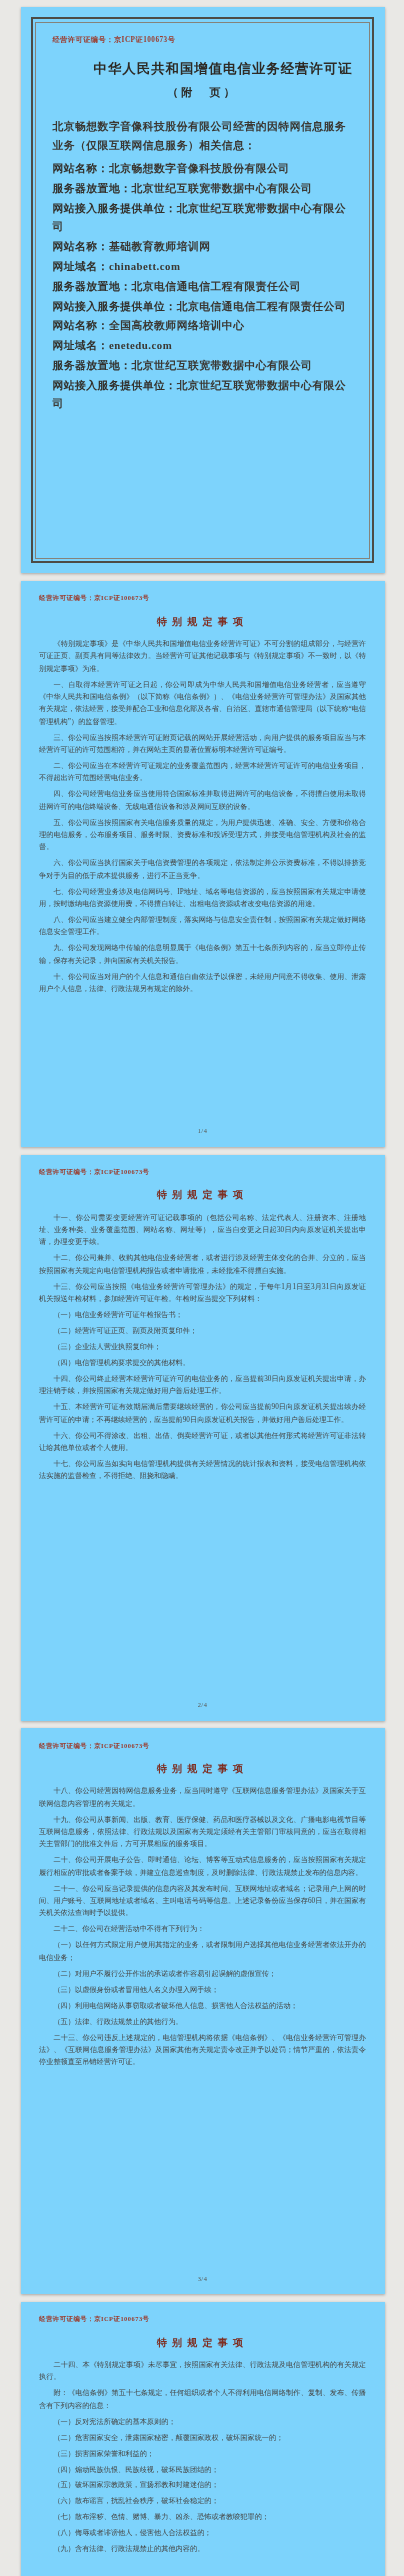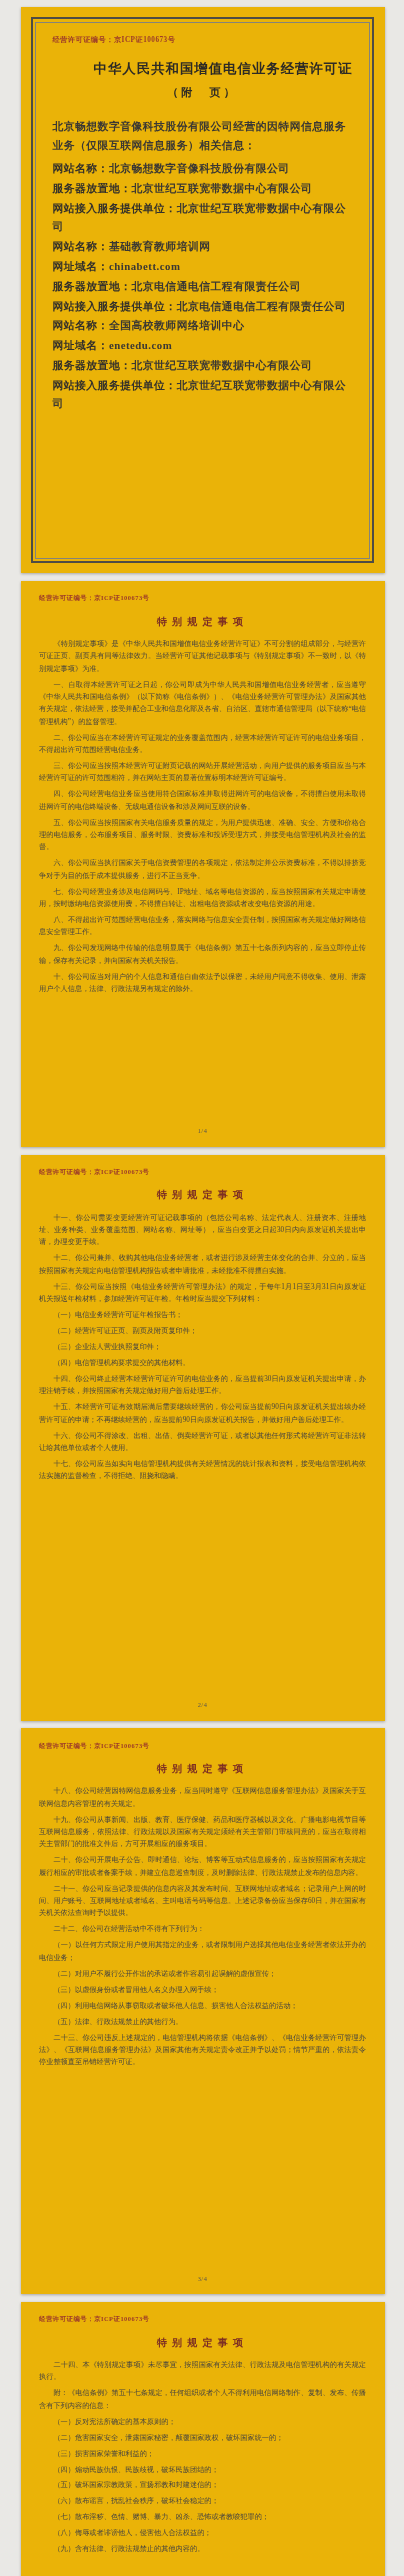--- a/index.html
+++ b/index.html
@@ -18,7 +18,7 @@
     width: 364px;
     height: 566px;
     margin: 0 auto 7.7px;
-    background: #eab308;
+    background: #7dd3fc;
     box-shadow: 0 0.5px 2.6px rgba(0,0,0,0.28), 0 0 0.5px rgba(0,0,0,0.2);
     position: relative;
     overflow: hidden;

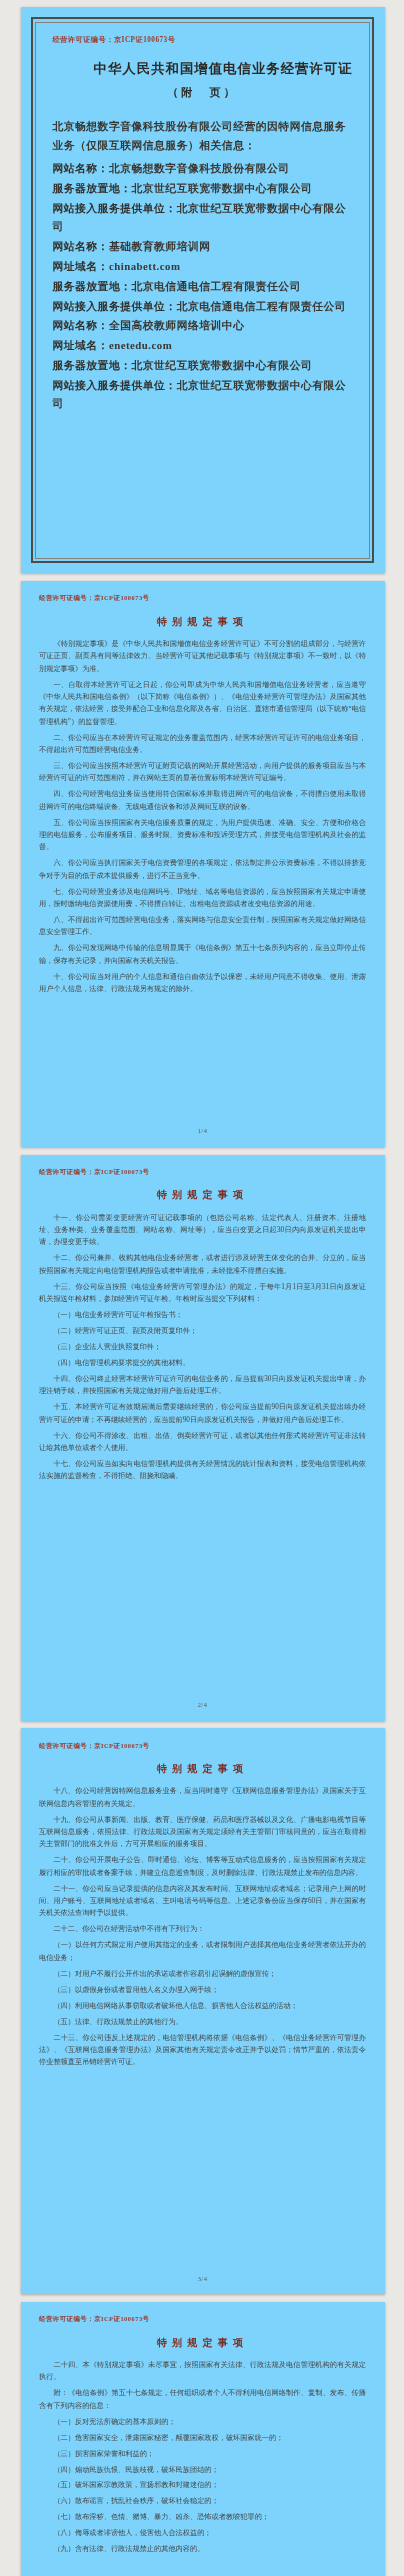--- a/index.html
+++ b/index.html
@@ -188,8 +188,8 @@
 
       <p>《特别规定事项》是《中华人民共和国增值电信业务经营许可证》不可分割的组成部分，与经营许可证正页、副页具有同等法律效力。当经营许可证其他记载事项与《特别规定事项》不一致时，以《特别规定事项》为准。</p>
           <p>一、自取得本经营许可证之日起，你公司即成为中华人民共和国增值电信业务经营者，应当遵守《中华人民共和国电信条例》（以下简称《电信条例》）、《电信业务经营许可管理办法》及国家其他有关规定，依法经营，接受并配合工业和信息化部及各省、自治区、直辖市通信管理局（以下统称“电信管理机构”）的监督管理。</p>
+          <p>三、你公司应当按照本经营许可证附页记载的网站开展经营活动，向用户提供的服务项目应当与本经营许可证的许可范围相符，并在网站主页的显著位置标明本经营许可证编号。</p>
           <p>二、你公司应当在本经营许可证规定的业务覆盖范围内，经营本经营许可证许可的电信业务项目，不得超出许可范围经营电信业务。</p>
-          <p>三、你公司应当按照本经营许可证附页记载的网站开展经营活动，向用户提供的服务项目应当与本经营许可证的许可范围相符，并在网站主页的显著位置标明本经营许可证编号。</p>
           <p>四、你公司经营电信业务应当使用符合国家标准并取得进网许可的电信设备，不得擅自使用未取得进网许可的电信终端设备、无线电通信设备和涉及网间互联的设备。</p>
           <p>五、你公司应当按照国家有关电信服务质量的规定，为用户提供迅速、准确、安全、方便和价格合理的电信服务，公布服务项目、服务时限、资费标准和投诉受理方式，并接受电信管理机构及社会的监督。</p>
           <p>六、你公司应当执行国家关于电信资费管理的各项规定，依法制定并公示资费标准，不得以排挤竞争对手为目的低于成本提供服务，进行不正当竞争。</p>

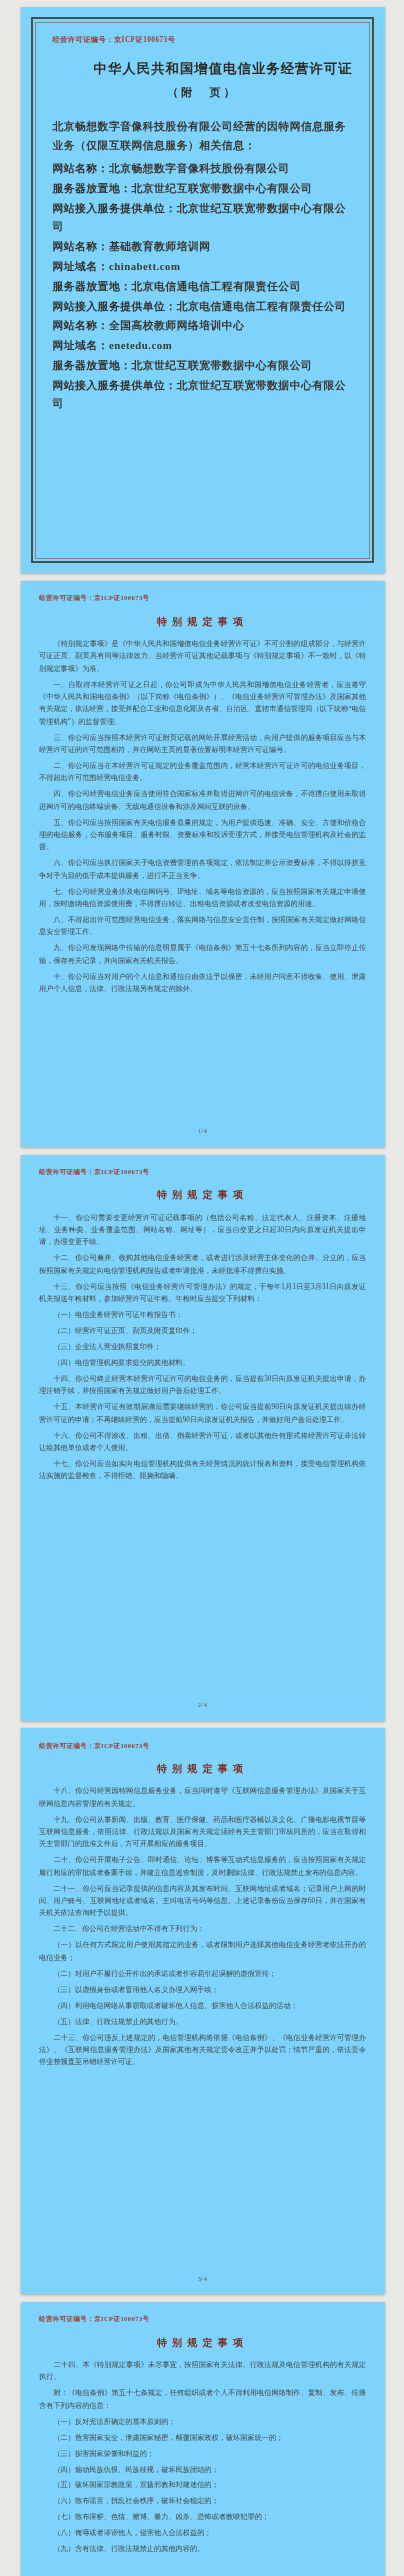--- a/index.html
+++ b/index.html
@@ -194,7 +194,7 @@
           <p>五、你公司应当按照国家有关电信服务质量的规定，为用户提供迅速、准确、安全、方便和价格合理的电信服务，公布服务项目、服务时限、资费标准和投诉受理方式，并接受电信管理机构及社会的监督。</p>
           <p>六、你公司应当执行国家关于电信资费管理的各项规定，依法制定并公示资费标准，不得以排挤竞争对手为目的低于成本提供服务，进行不正当竞争。</p>
           <p>七、你公司经营业务涉及电信网码号、IP地址、域名等电信资源的，应当按照国家有关规定申请使用，按时缴纳电信资源使用费，不得擅自转让、出租电信资源或者改变电信资源的用途。</p>
-          <p>八、不得超出许可范围经营电信业务，落实网络与信息安全责任制，按照国家有关规定做好网络信息安全管理工作。</p>
+          <p>八、你公司应当建立健全内部管理制度，落实网络与信息安全责任制，按照国家有关规定做好网络信息安全管理工作。</p>
           <p>九、你公司发现网络中传输的信息明显属于《电信条例》第五十七条所列内容的，应当立即停止传输，保存有关记录，并向国家有关机关报告。</p>
           <p>十、你公司应当对用户的个人信息和通信自由依法予以保密，未经用户同意不得收集、使用、泄露用户个人信息，法律、行政法规另有规定的除外。</p>
         </div>

